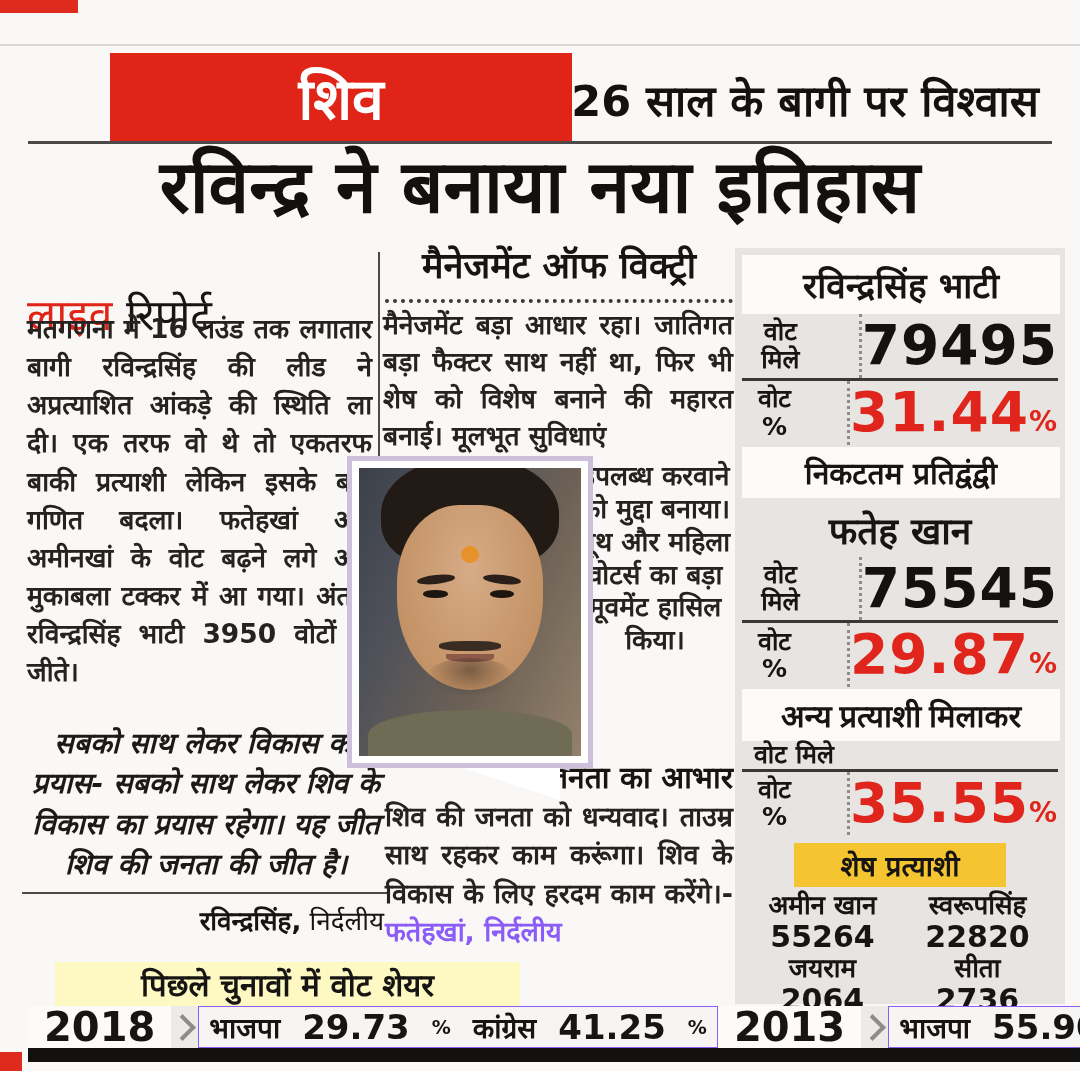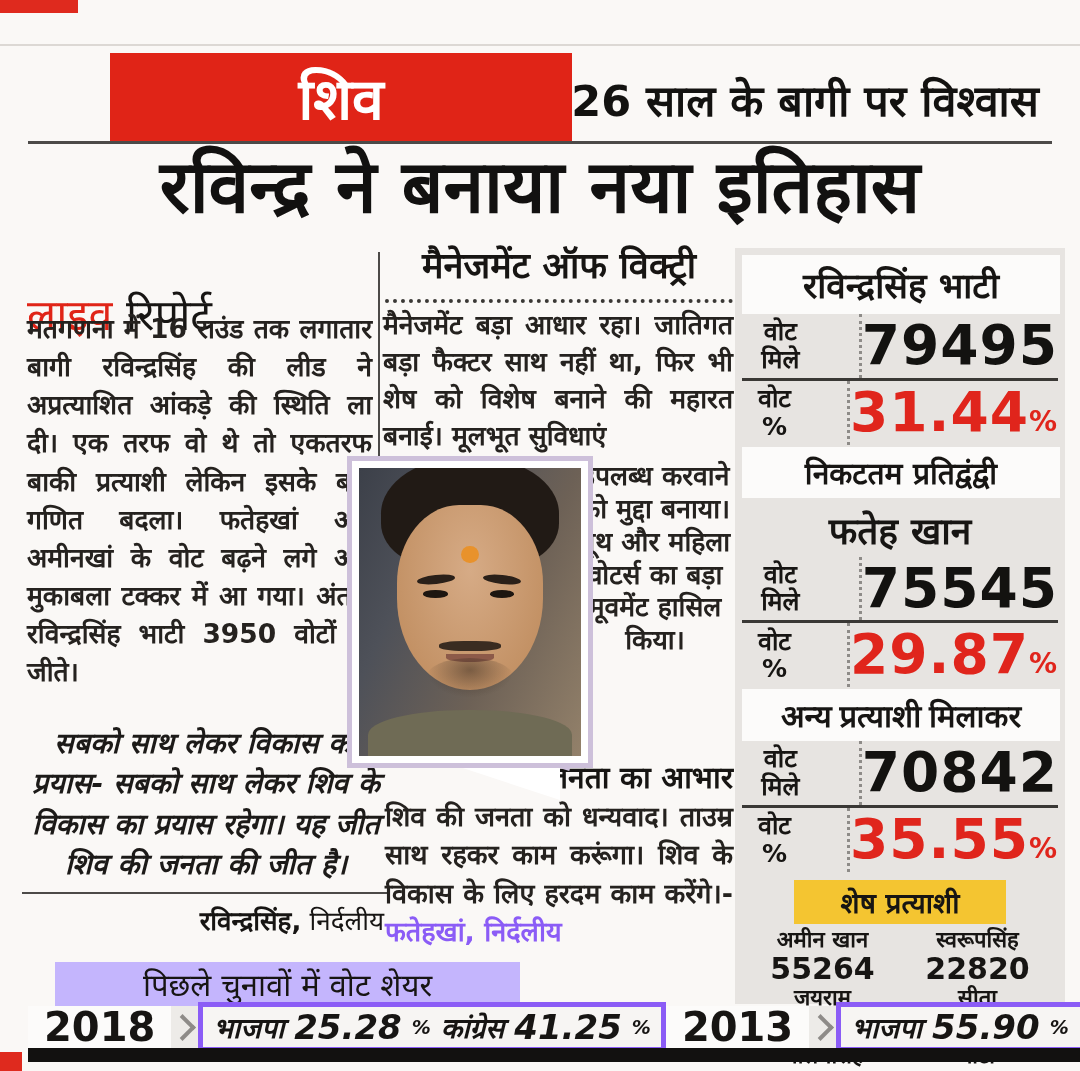--- a/index.html
+++ b/index.html
@@ -203,7 +203,6 @@
     <div class="band b3">अन्य प्रत्याशी मिलाकर</div>
     <div class="stat-row">
       <div class="lbl">वोट मिले</div>
-      <div class="val">70842</div>
     </div>
     <div class="stat-row pct">
       <div class="lbl">वोट %</div>

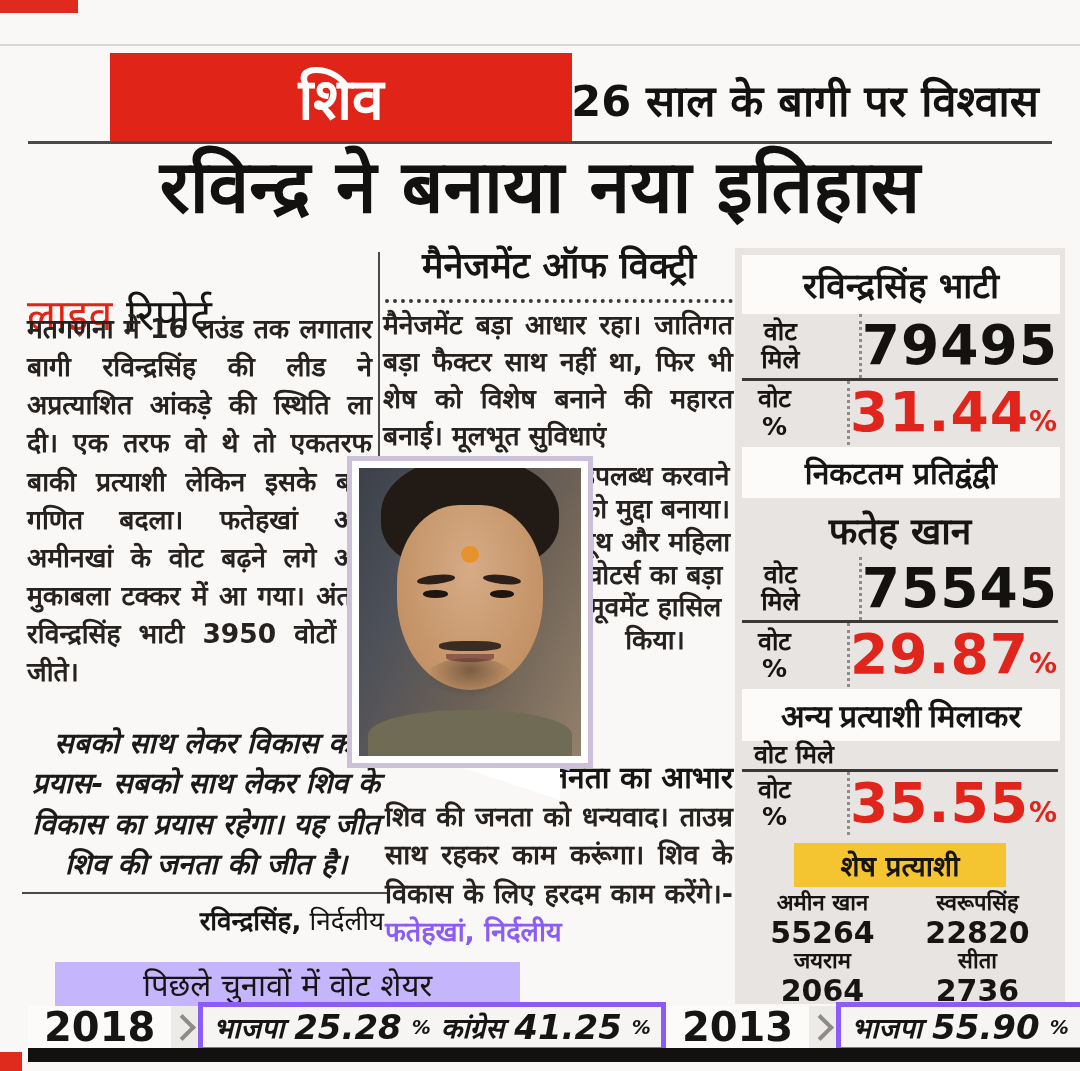--- a/index.html
+++ b/index.html
@@ -103,7 +103,7 @@
     font-size:28px;font-weight:800;padding:3px 0;}
   .rest-grid{display:grid;grid-template-columns:1fr 1fr;column-gap:6px;row-gap:0;padding:0 8px;}
   .rest-cell{text-align:center;line-height:1.12;}
-  .rest-cell .nm{font-size:22px;font-weight:800;}
+  .rest-cell .nm{font-size:26px;font-weight:800;}
   .rest-cell .vt{font-size:30px;font-weight:800;}
 
   

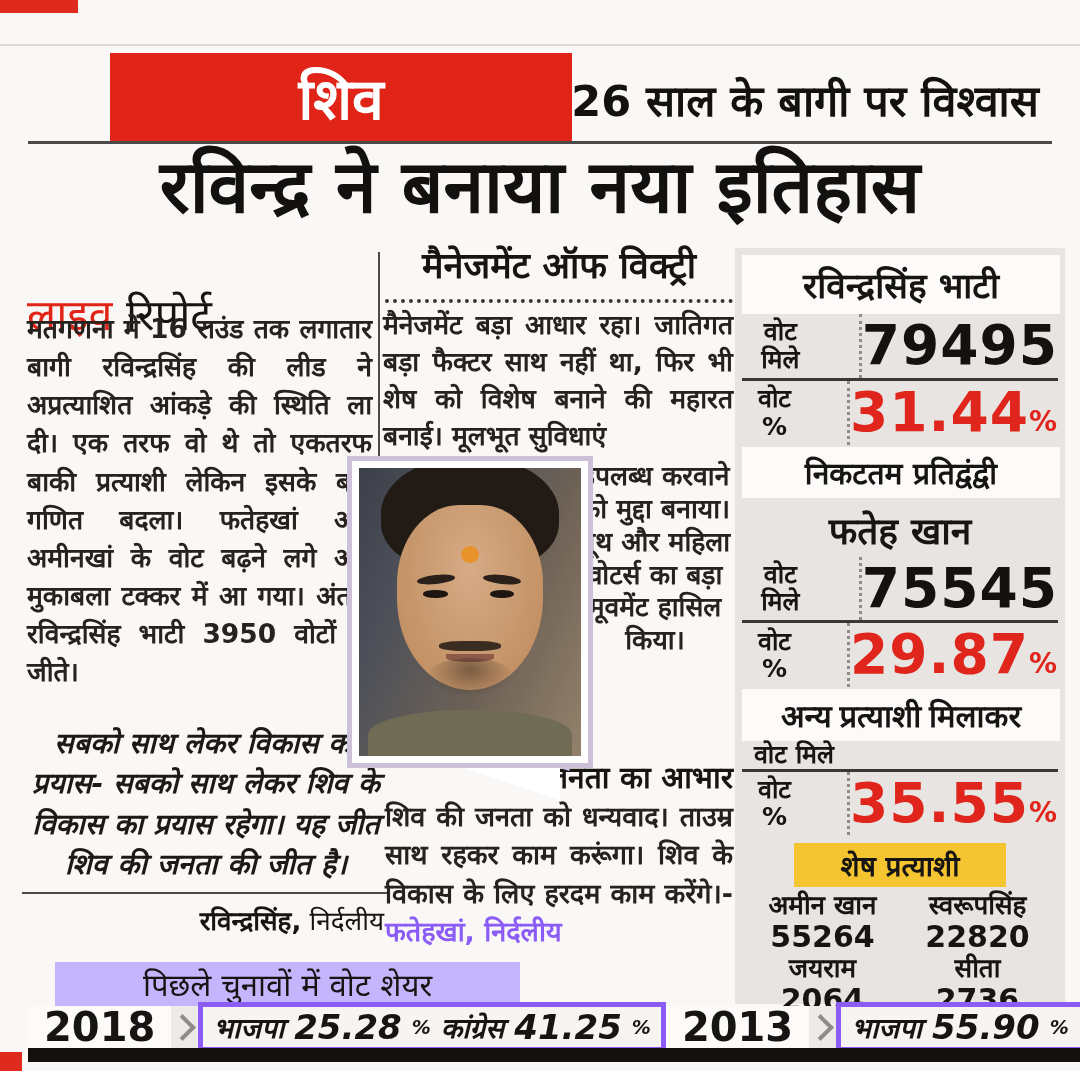--- a/index.html
+++ b/index.html
@@ -107,8 +107,8 @@
   .rest-cell .vt{font-size:30px;font-weight:800;}
 
   
-  .share-title{left:55px;top:962px;width:465px;height:44px;background:#c4b5fd;
-    display:flex;align-items:center;justify-content:center;font-size:31px;font-weight:400;}
+  .share-title{left:55px;top:962px;width:465px;height:44px;background:#fef9c3;
+    display:flex;align-items:center;justify-content:center;font-size:31px;font-weight:700;}
   .share-bar{left:28px;top:1006px;width:1052px;height:42px;background:#edebe8;
     display:flex;align-items:center;}
   .year-chip{background:#fcfbfa;font-size:40px;font-weight:800;padding:0 16px;height:42px;

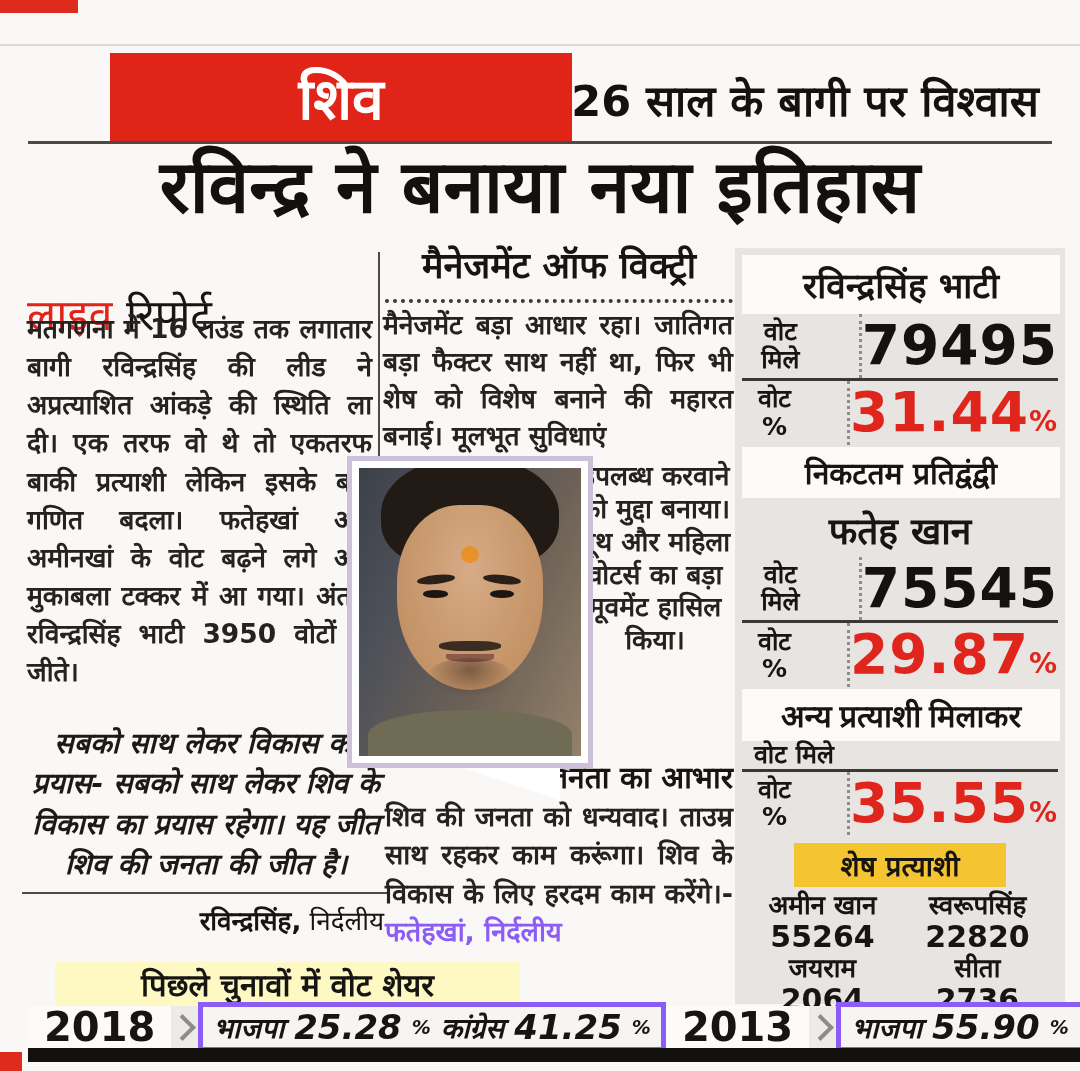--- a/index.html
+++ b/index.html
@@ -115,8 +115,8 @@
     display:flex;align-items:center;}
   .chev{width:15px;height:15px;border-top:4px solid #8e8b88;border-right:4px solid #8e8b88;
     transform:rotate(45deg);margin:0 6px 0 2px;flex:0 0 auto;}
-  .share-seg{background:#f7f5f3;border:5px solid #8b5cf6;height:40px;display:flex;align-items:center;
-    padding:0 10px;gap:10px;flex:0 0 auto;font-style:italic;}
+  .share-seg{background:#f7f5f3;border:1px solid #8b5cf6;height:40px;display:flex;align-items:center;
+    padding:0 10px;gap:22px;flex:0 0 auto;}
   .share-seg .party{font-size:28px;font-weight:800;}
   .share-seg .pv{font-size:34px;font-weight:700;}
   .share-seg .ps{font-size:19px;font-weight:700;}

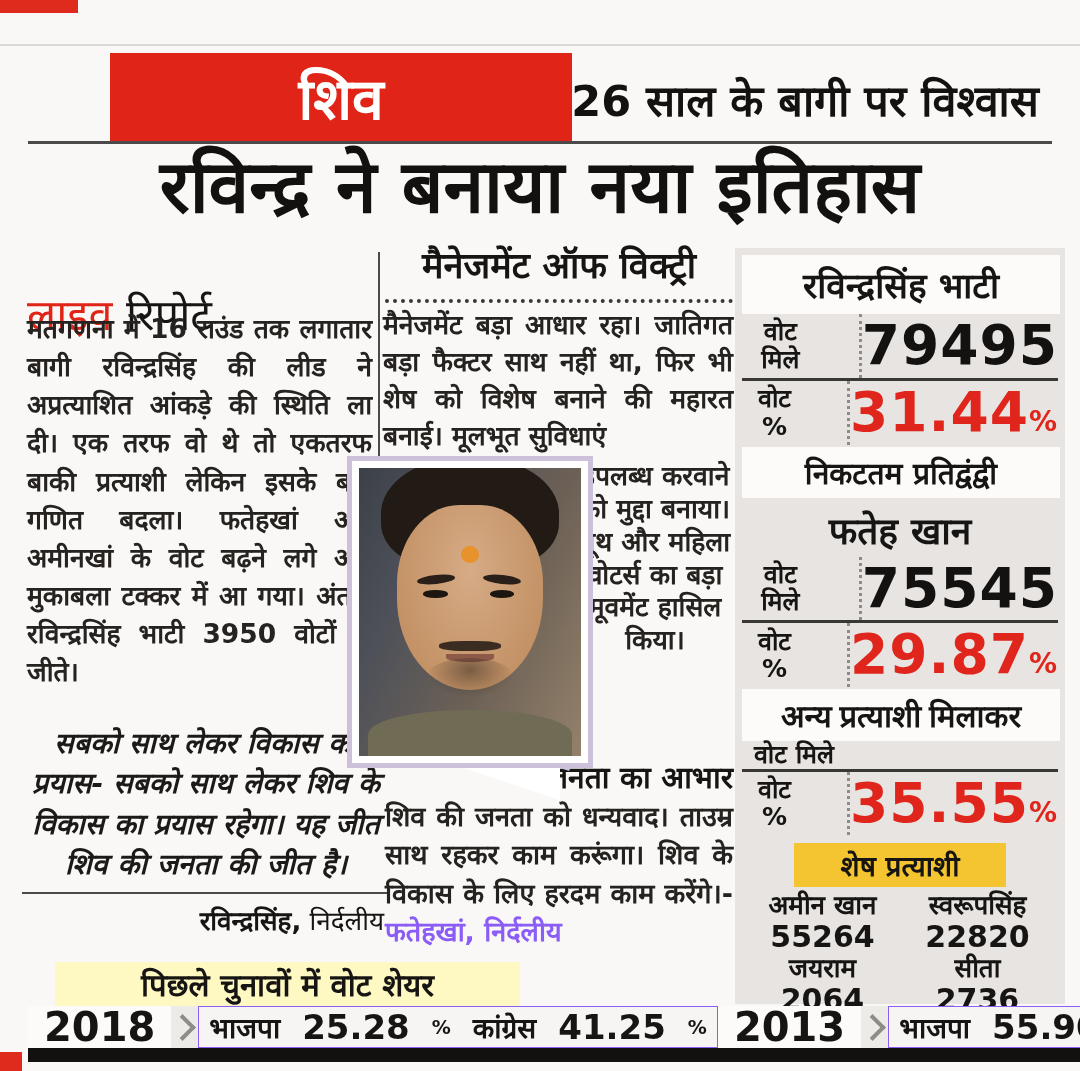--- a/index.html
+++ b/index.html
@@ -244,7 +244,7 @@
     <div class="chev"></div>
     <div class="share-seg">
       <span class="party">भाजपा</span>
-      <span class="pv">25.28</span>
+      <span class="pv">29.73</span>
         <span class="ps">%</span>
       <span class="party">कांग्रेस</span>
       <span class="pv">41.25</span>

